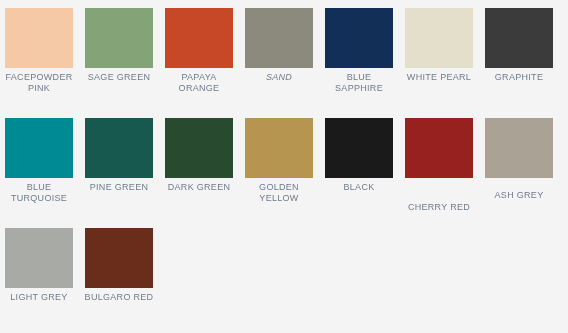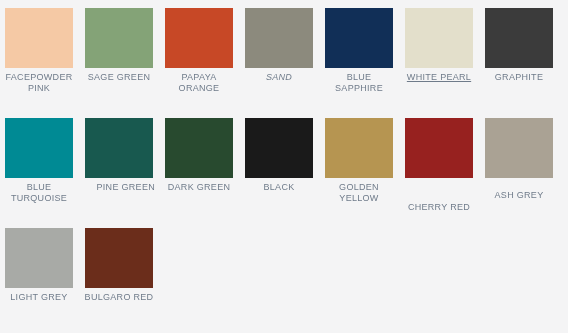--- a/index.html
+++ b/index.html
@@ -79,7 +79,7 @@
     </div>
     <div class="swatch-cell">
       <div class="swatch-chip" style="background: rgb(227, 223, 203);"></div>
-      <div class="swatch-label" style="color: rgb(111, 123, 138); text-decoration: underline;">WHITE PEARL</div>
+      <div class="swatch-label" style="color: rgb(111, 123, 138);">WHITE PEARL</div>
     </div>
     <div class="swatch-cell">
       <div class="swatch-chip" style="background: rgb(59, 59, 59);"></div>

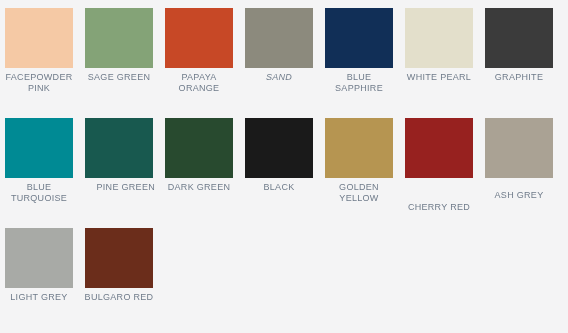--- a/index.html
+++ b/index.html
@@ -91,7 +91,7 @@
     </div>
     <div class="swatch-cell">
       <div class="swatch-chip" style="background: rgb(24, 89, 79);"></div>
-      <div class="swatch-label" style="color: rgb(111, 123, 138); text-align: right;">PINE GREEN</div>
+      <div class="swatch-label" style="color: rgb(111, 123, 138);">PINE GREEN</div>
     </div>
     <div class="swatch-cell">
       <div class="swatch-chip" style="background: rgb(40, 74, 47);"></div>

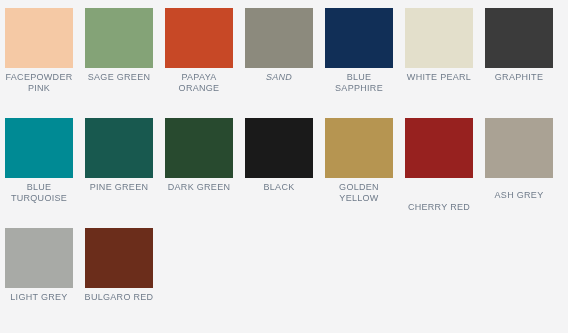--- a/index.html
+++ b/index.html
@@ -98,12 +98,12 @@
       <div class="swatch-label" style="color: rgb(111, 123, 138);">DARK GREEN</div>
     </div>
     <div class="swatch-cell">
+      <div class="swatch-chip" style="background: rgb(182, 149, 81);"></div>
+      <div class="swatch-label" style="color: rgb(111, 123, 138);">GOLDEN YELLOW</div>
+    </div>
+    <div class="swatch-cell">
       <div class="swatch-chip" style="background: rgb(26, 26, 26);"></div>
       <div class="swatch-label" style="color: rgb(111, 123, 138);">BLACK</div>
-    </div>
-    <div class="swatch-cell">
-      <div class="swatch-chip" style="background: rgb(182, 149, 81);"></div>
-      <div class="swatch-label" style="color: rgb(111, 123, 138);">GOLDEN YELLOW</div>
     </div>
     <div class="swatch-cell">
       <div class="swatch-chip" style="background: rgb(151, 33, 31);"></div>

